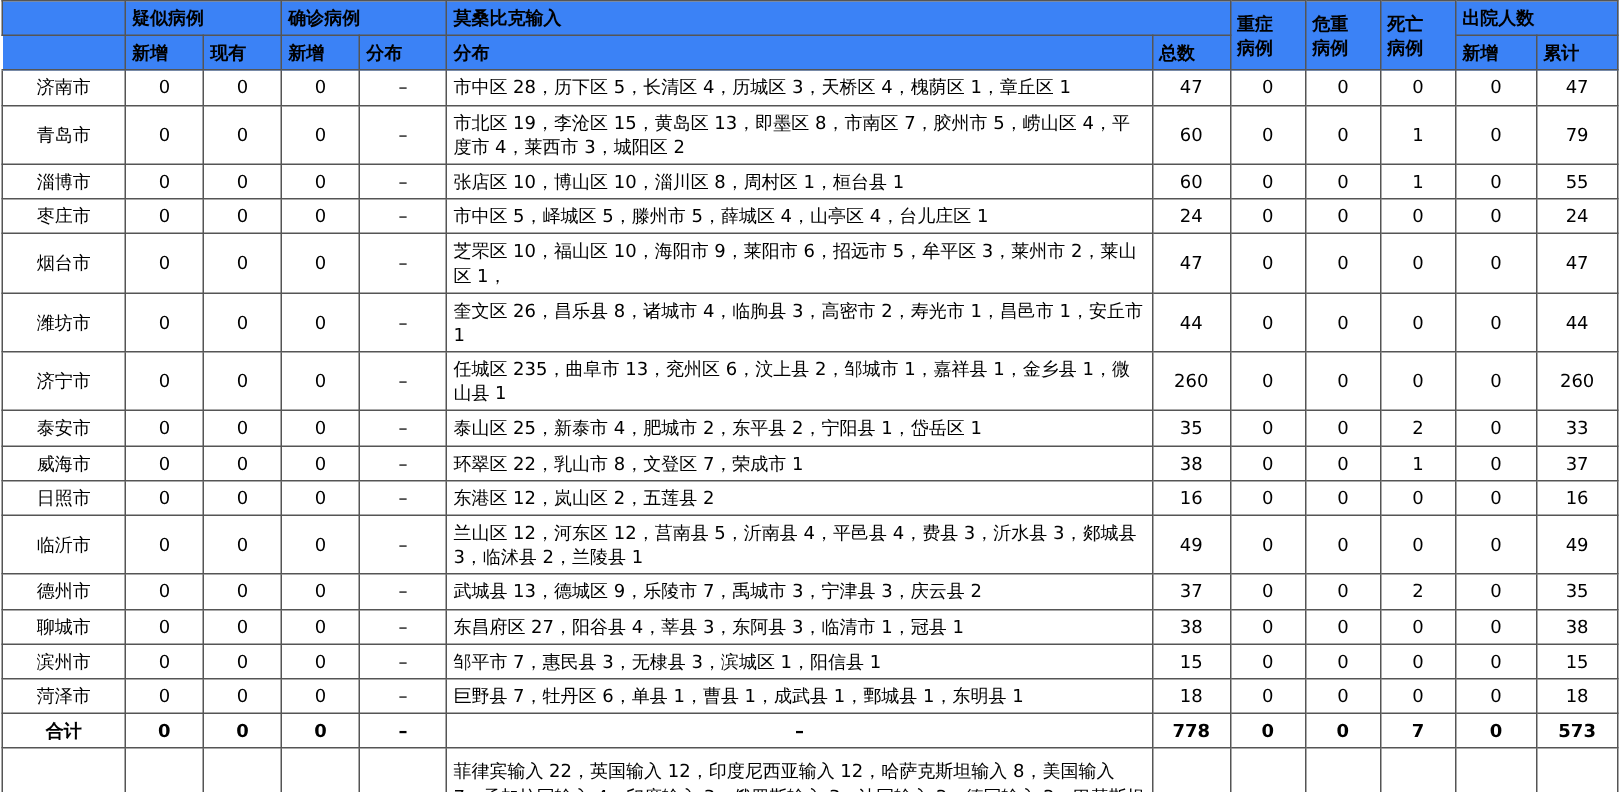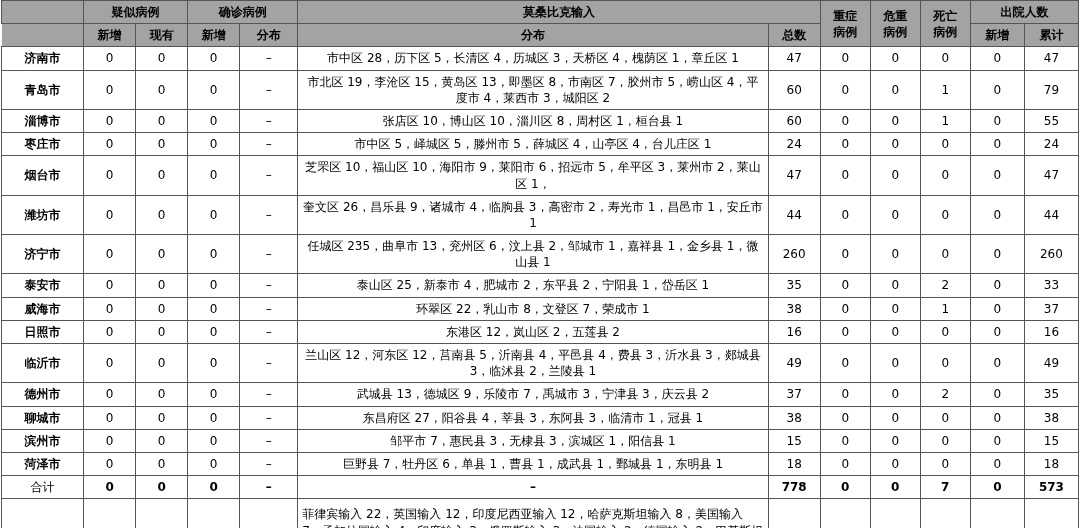--- a/index.html
+++ b/index.html
@@ -32,9 +32,9 @@
     box-sizing: border-box;
   }
   thead th {
-    text-align: center;
+    text-align: left;
     font-weight: bold;
-    background: #a3a3a3;
+    background: #3b82f6;
   }
   .no-top {
     border-top: none;

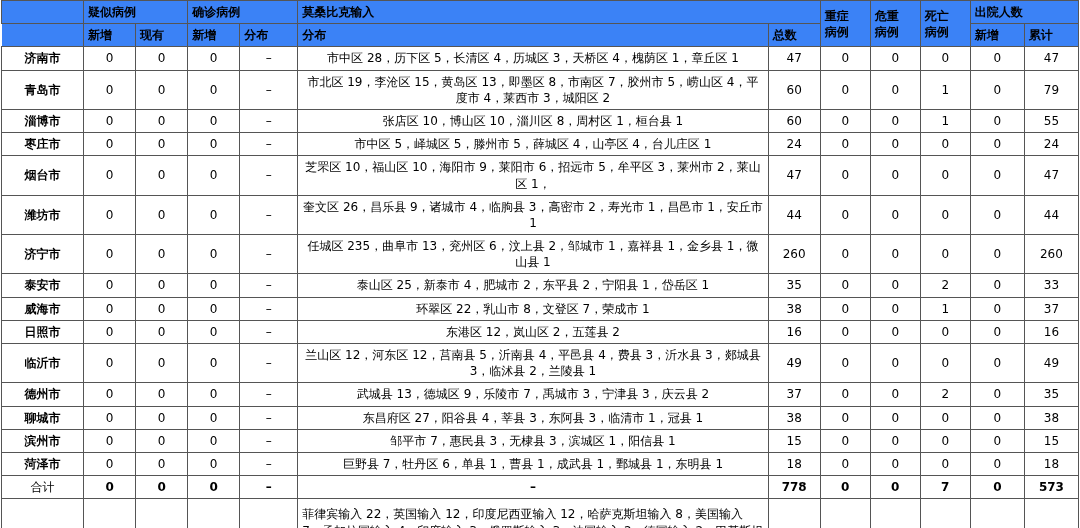--- a/index.html
+++ b/index.html
@@ -46,7 +46,6 @@
   td.city {
     text-align: center;
     white-space: nowrap;
-    font-weight: bold;
   }
   td.num {
     text-align: center;

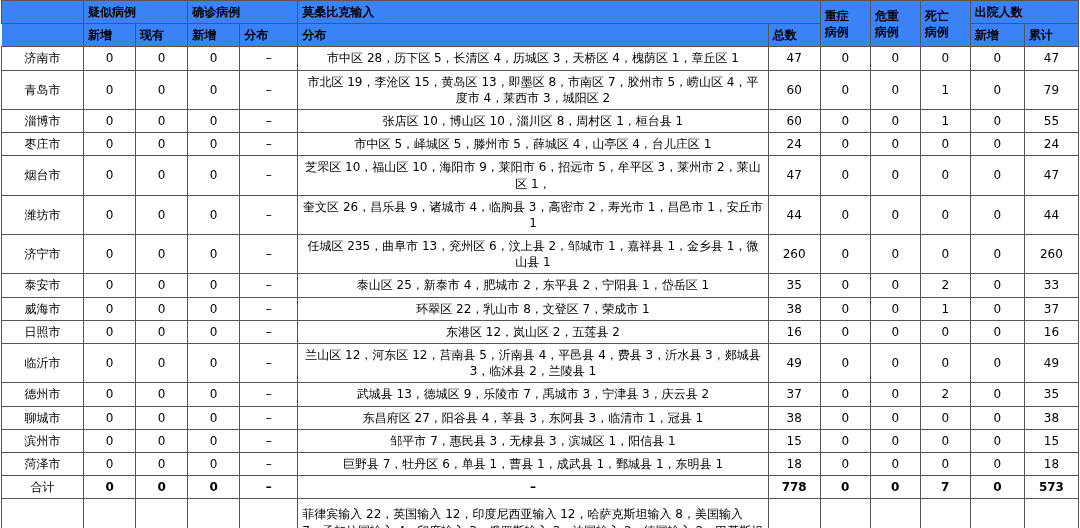--- a/index.html
+++ b/index.html
@@ -51,7 +51,7 @@
     text-align: center;
   }
   td.dist {
-    text-align: center;
+    text-align: left;
     padding-left: 6px;
     padding-right: 6px;
   }

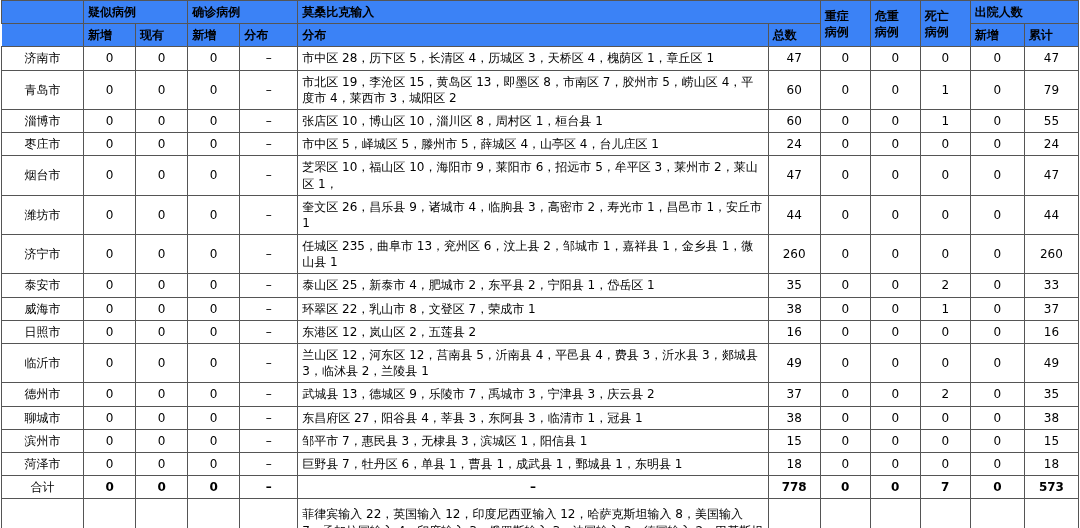--- a/index.html
+++ b/index.html
@@ -196,7 +196,7 @@
           <td class="num">0</td>
           <td class="num">0</td>
           <td class="num">–</td>
-          <td class="dist">奎文区 26，昌乐县 9，诸城市 4，临朐县 3，高密市 2，寿光市 1，昌邑市 1，安丘市 1</td>
+          <td class="dist">奎文区 26，昌乐县 8，诸城市 4，临朐县 3，高密市 2，寿光市 1，昌邑市 1，安丘市 1</td>
           <td class="num">44</td>
           <td class="num">0</td>
           <td class="num">0</td>

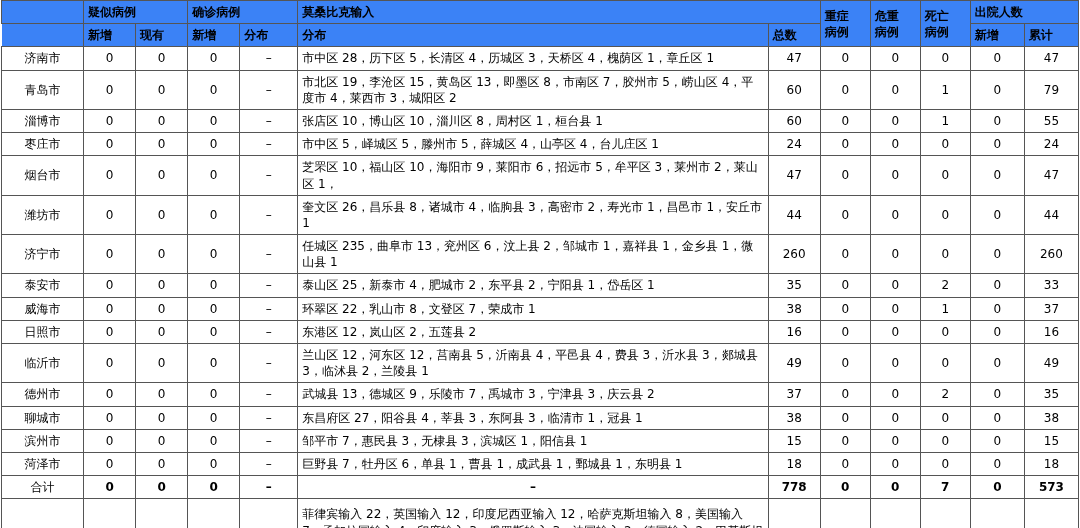--- a/index.html
+++ b/index.html
@@ -59,7 +59,7 @@
     font-weight: bold;
   }
   tr.total td.city {
-    font-weight: normal;
+    font-weight: bold;
   }
   td.overseas-label {
     text-align: center;

